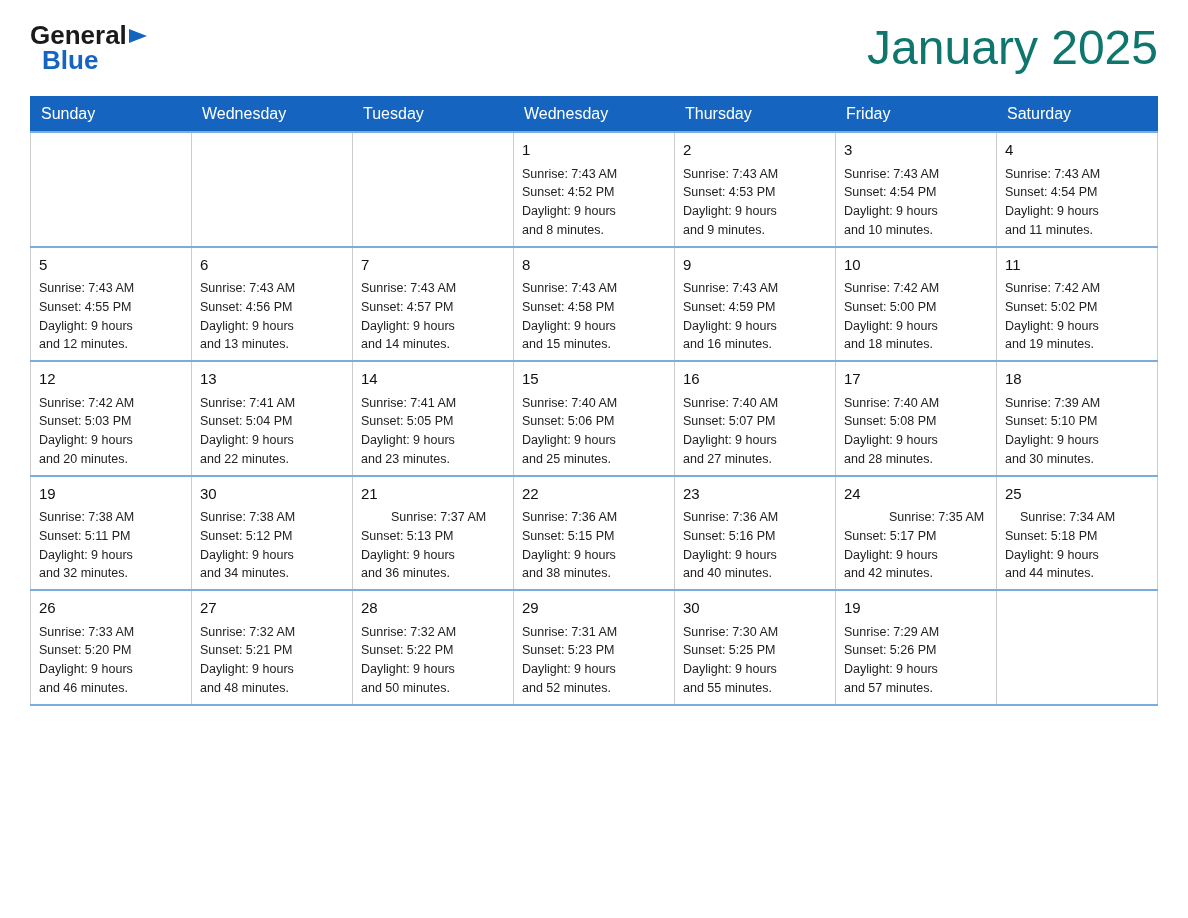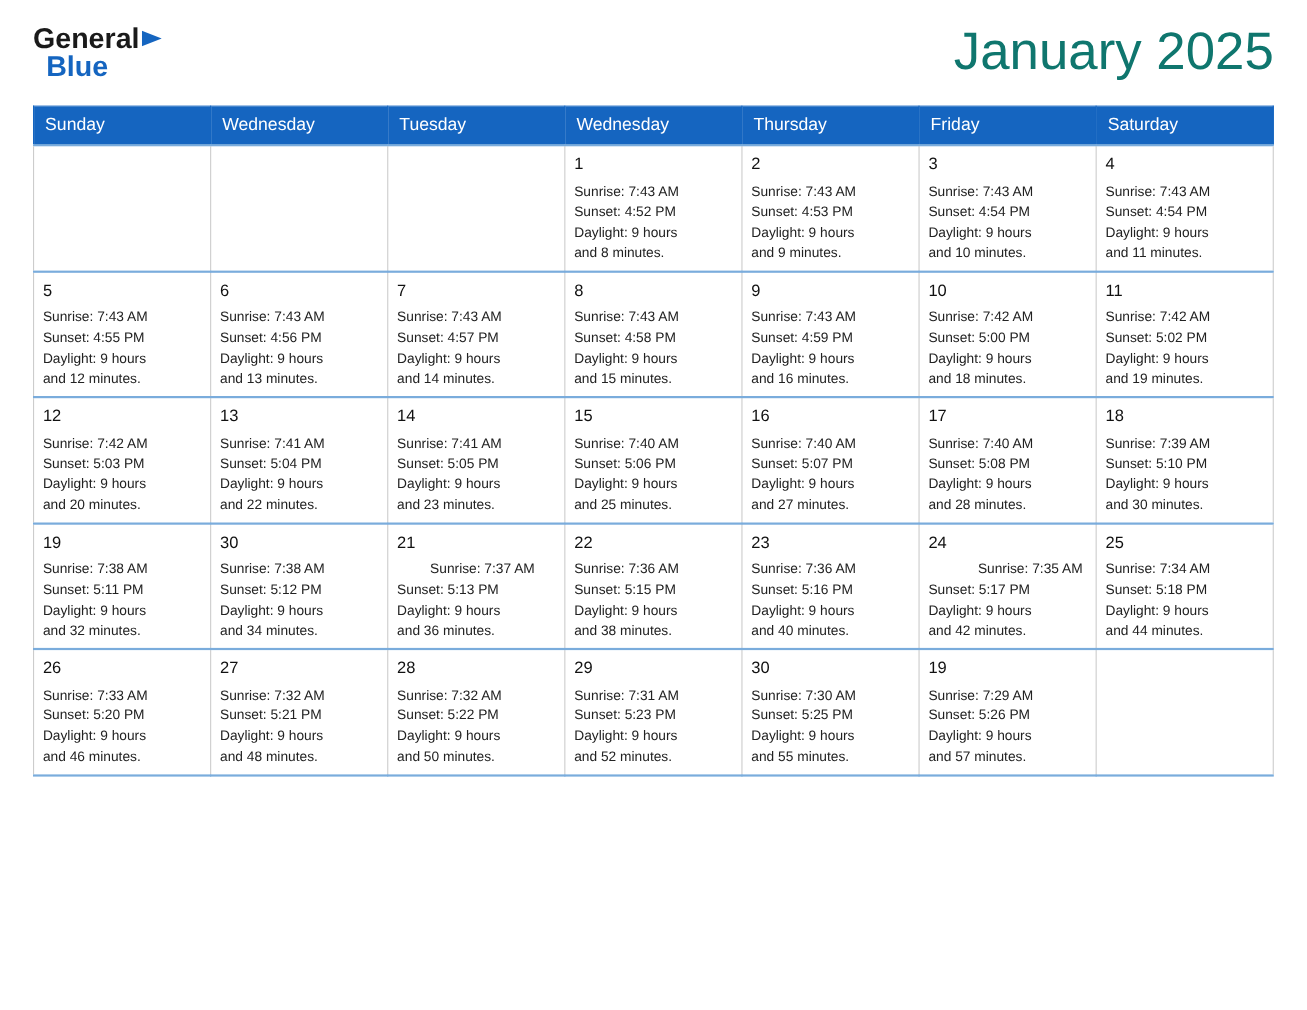--- a/index.html
+++ b/index.html
@@ -215,7 +215,7 @@
 Sunset: 5:17 PM
 Daylight: 9 hours
 and 42 minutes.</span></td>
-        <td><span class="day-num">25</span><span style="white-space: pre-line;">Sunrise: 7:34 AM
+        <td><span class="day-num">25</span><span style="white-space: pre-line; margin-left: 15px;">Sunrise: 7:34 AM
 Sunset: 5:18 PM
 Daylight: 9 hours
 and 44 minutes.</span></td>

